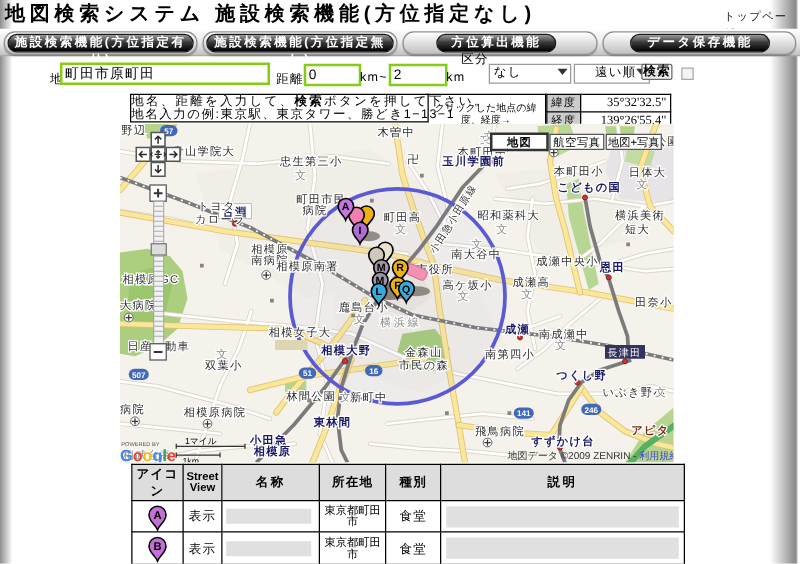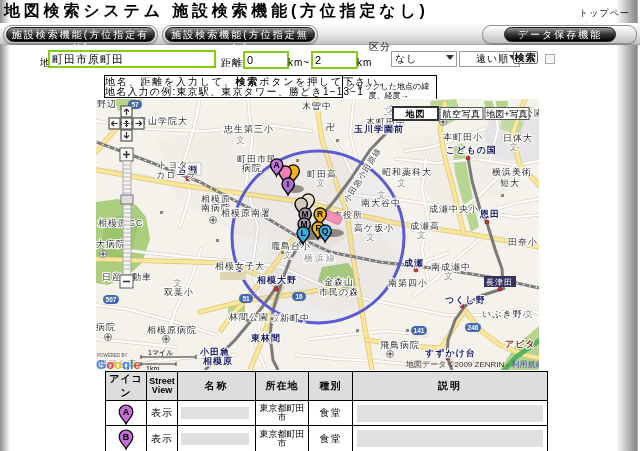--- a/index.html
+++ b/index.html
@@ -10,7 +10,7 @@
     background:linear-gradient(#ffffff,#d9d9d9 60%,#bfbfbf);box-shadow:0 1px 1px rgba(0,0,0,0.25);}
   .pill-dark{position:absolute;border:1px solid #1a1a1a;border-radius:8px;
     background:linear-gradient(#9a9a9a,#3a3a3a 45%,#000000);
-    color:#fff;font-size:10px;font-weight:normal;text-align:center;line-height:13px;letter-spacing:2px;}
+    color:#fff;font-size:10px;font-weight:bold;text-align:center;line-height:13px;letter-spacing:2px;}
   .inp{position:absolute;border:2px solid #84cc16;background:#fff;font-size:11px;
     font-family:"Liberation Sans",sans-serif;padding:0 2px;letter-spacing:1px;}
   .lbl{position:absolute;font-size:10px;color:#000;letter-spacing:1px;white-space:nowrap;}

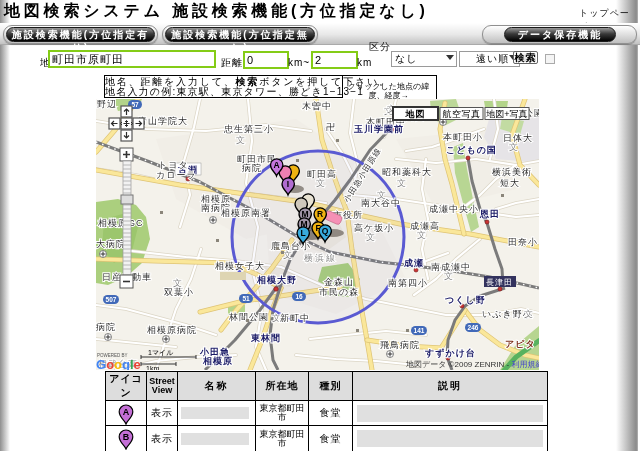--- a/index.html
+++ b/index.html
@@ -43,6 +43,9 @@
     <div class="pill-dark" style="left:2px;top:1px;width:148px;height:13px;">施設検索機能(方位指定無し)</div>
   </div>
 
+  <div class="pill-cell" style="left:322px;width:154px;">
+    <div class="pill-dark" style="left:26px;top:1px;width:94px;height:13px;">方位算出機能</div>
+  </div>
 
   <div class="pill-cell" style="left:482px;width:153px;">
     <div class="pill-dark" style="left:21px;top:1px;width:110px;height:13px;">データ保存機能</div>

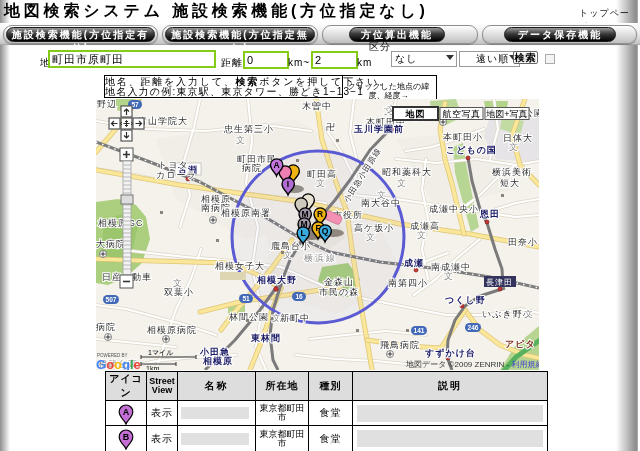--- a/index.html
+++ b/index.html
@@ -83,6 +83,20 @@
 
   <div class="abs" style="left:341px;top:75px;width:95px;height:20px;border:1px solid #000;border-left:none;font-size:8px;text-align:center;line-height:9px;padding-top:6px;letter-spacing:0;color:#000;">クリックした地点の緯度、経度→</div>
 
+  <div class="abs" style="left:437px;top:75px;width:100px;height:23px;">
+    <table style="border-collapse:collapse;width:100%;height:100%;">
+      <tbody>
+          <tr>
+            <td style="border:1px solid #000;background:#ccc;font-size:9px;width:26px;text-align:center;letter-spacing:1px;padding:0;">緯度</td>
+          <td style="border:1px solid #000;font-family:'Liberation Serif',serif;font-size:10px;text-align:right;padding:0 3px 0 0;">35°32'32.5"</td>
+          </tr>
+      <tr>
+            <td style="border:1px solid #000;background:#ccc;font-size:9px;text-align:center;letter-spacing:1px;padding:0;">経度</td>
+          <td style="border:1px solid #000;font-family:'Liberation Serif',serif;font-size:10px;text-align:right;padding:0 3px 0 0;">139°26'55.4"</td>
+          </tr>
+    </tbody>
+      </table>
+  </div>
 
   <div class="abs" style="left:96px;top:99px;width:443px;height:271px;background:#f3f1ea;overflow:hidden;">
     <svg width="443" height="271" viewBox="0 0 443 271" style="display:block">

